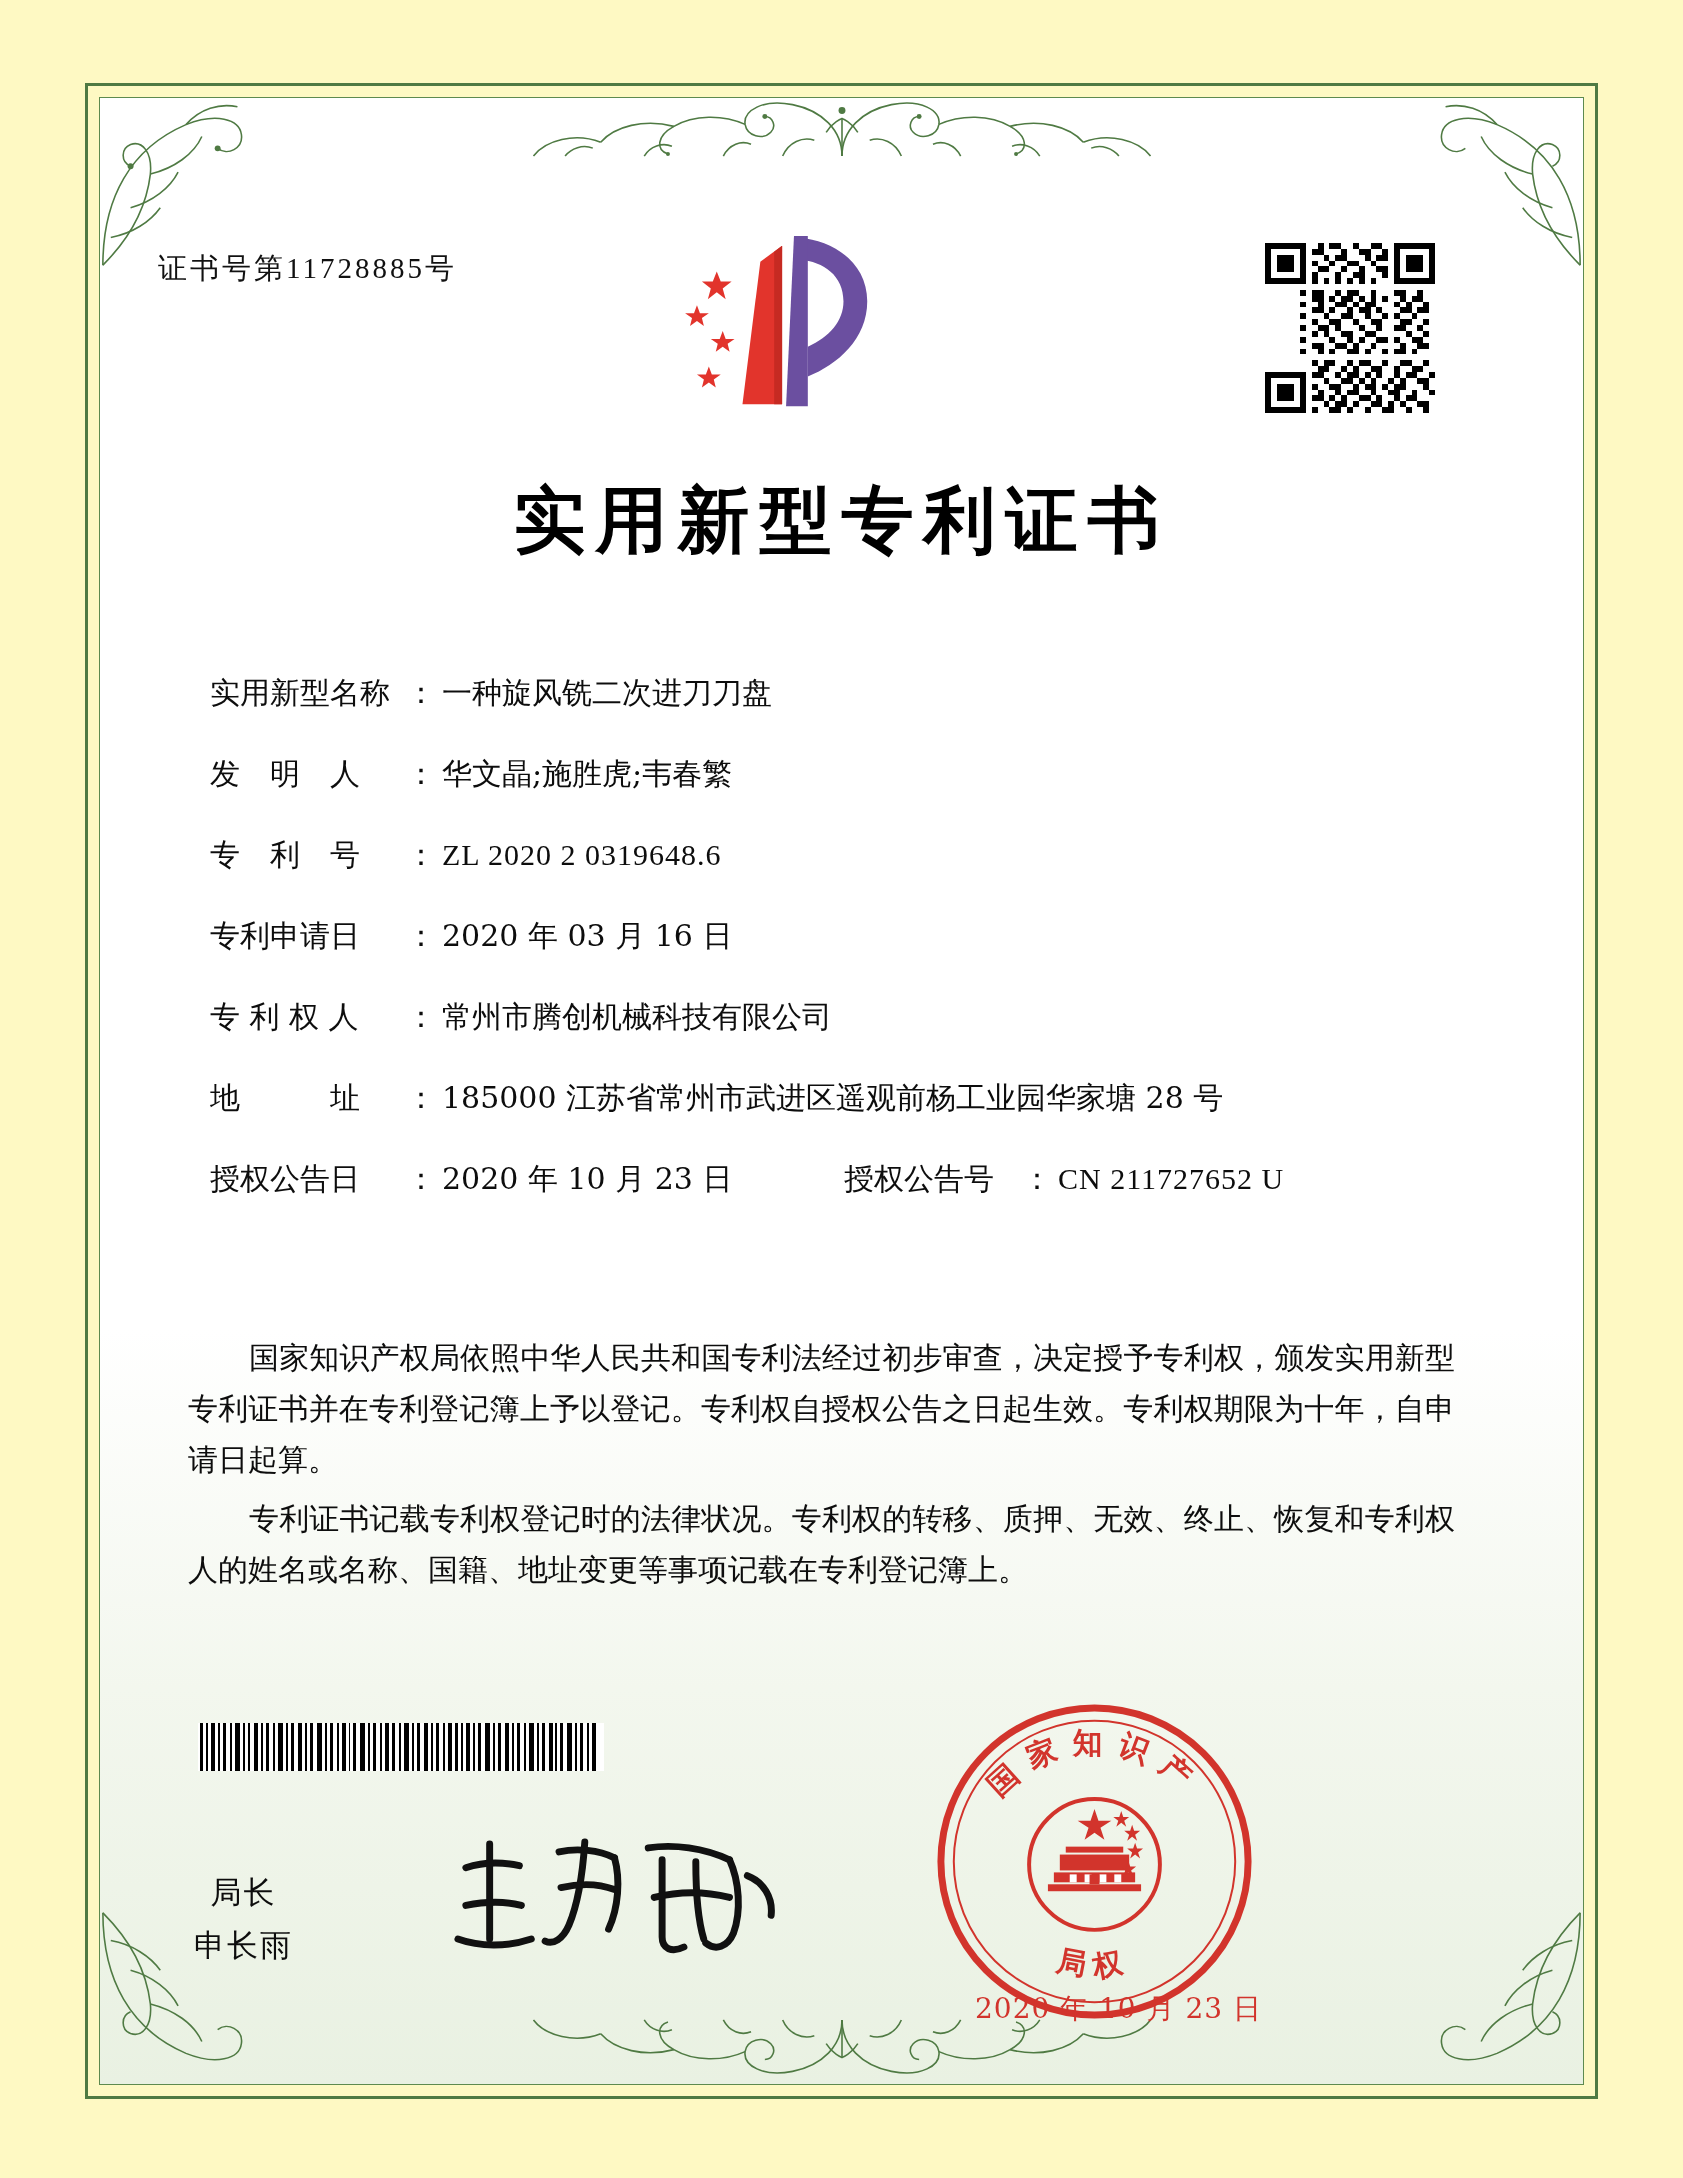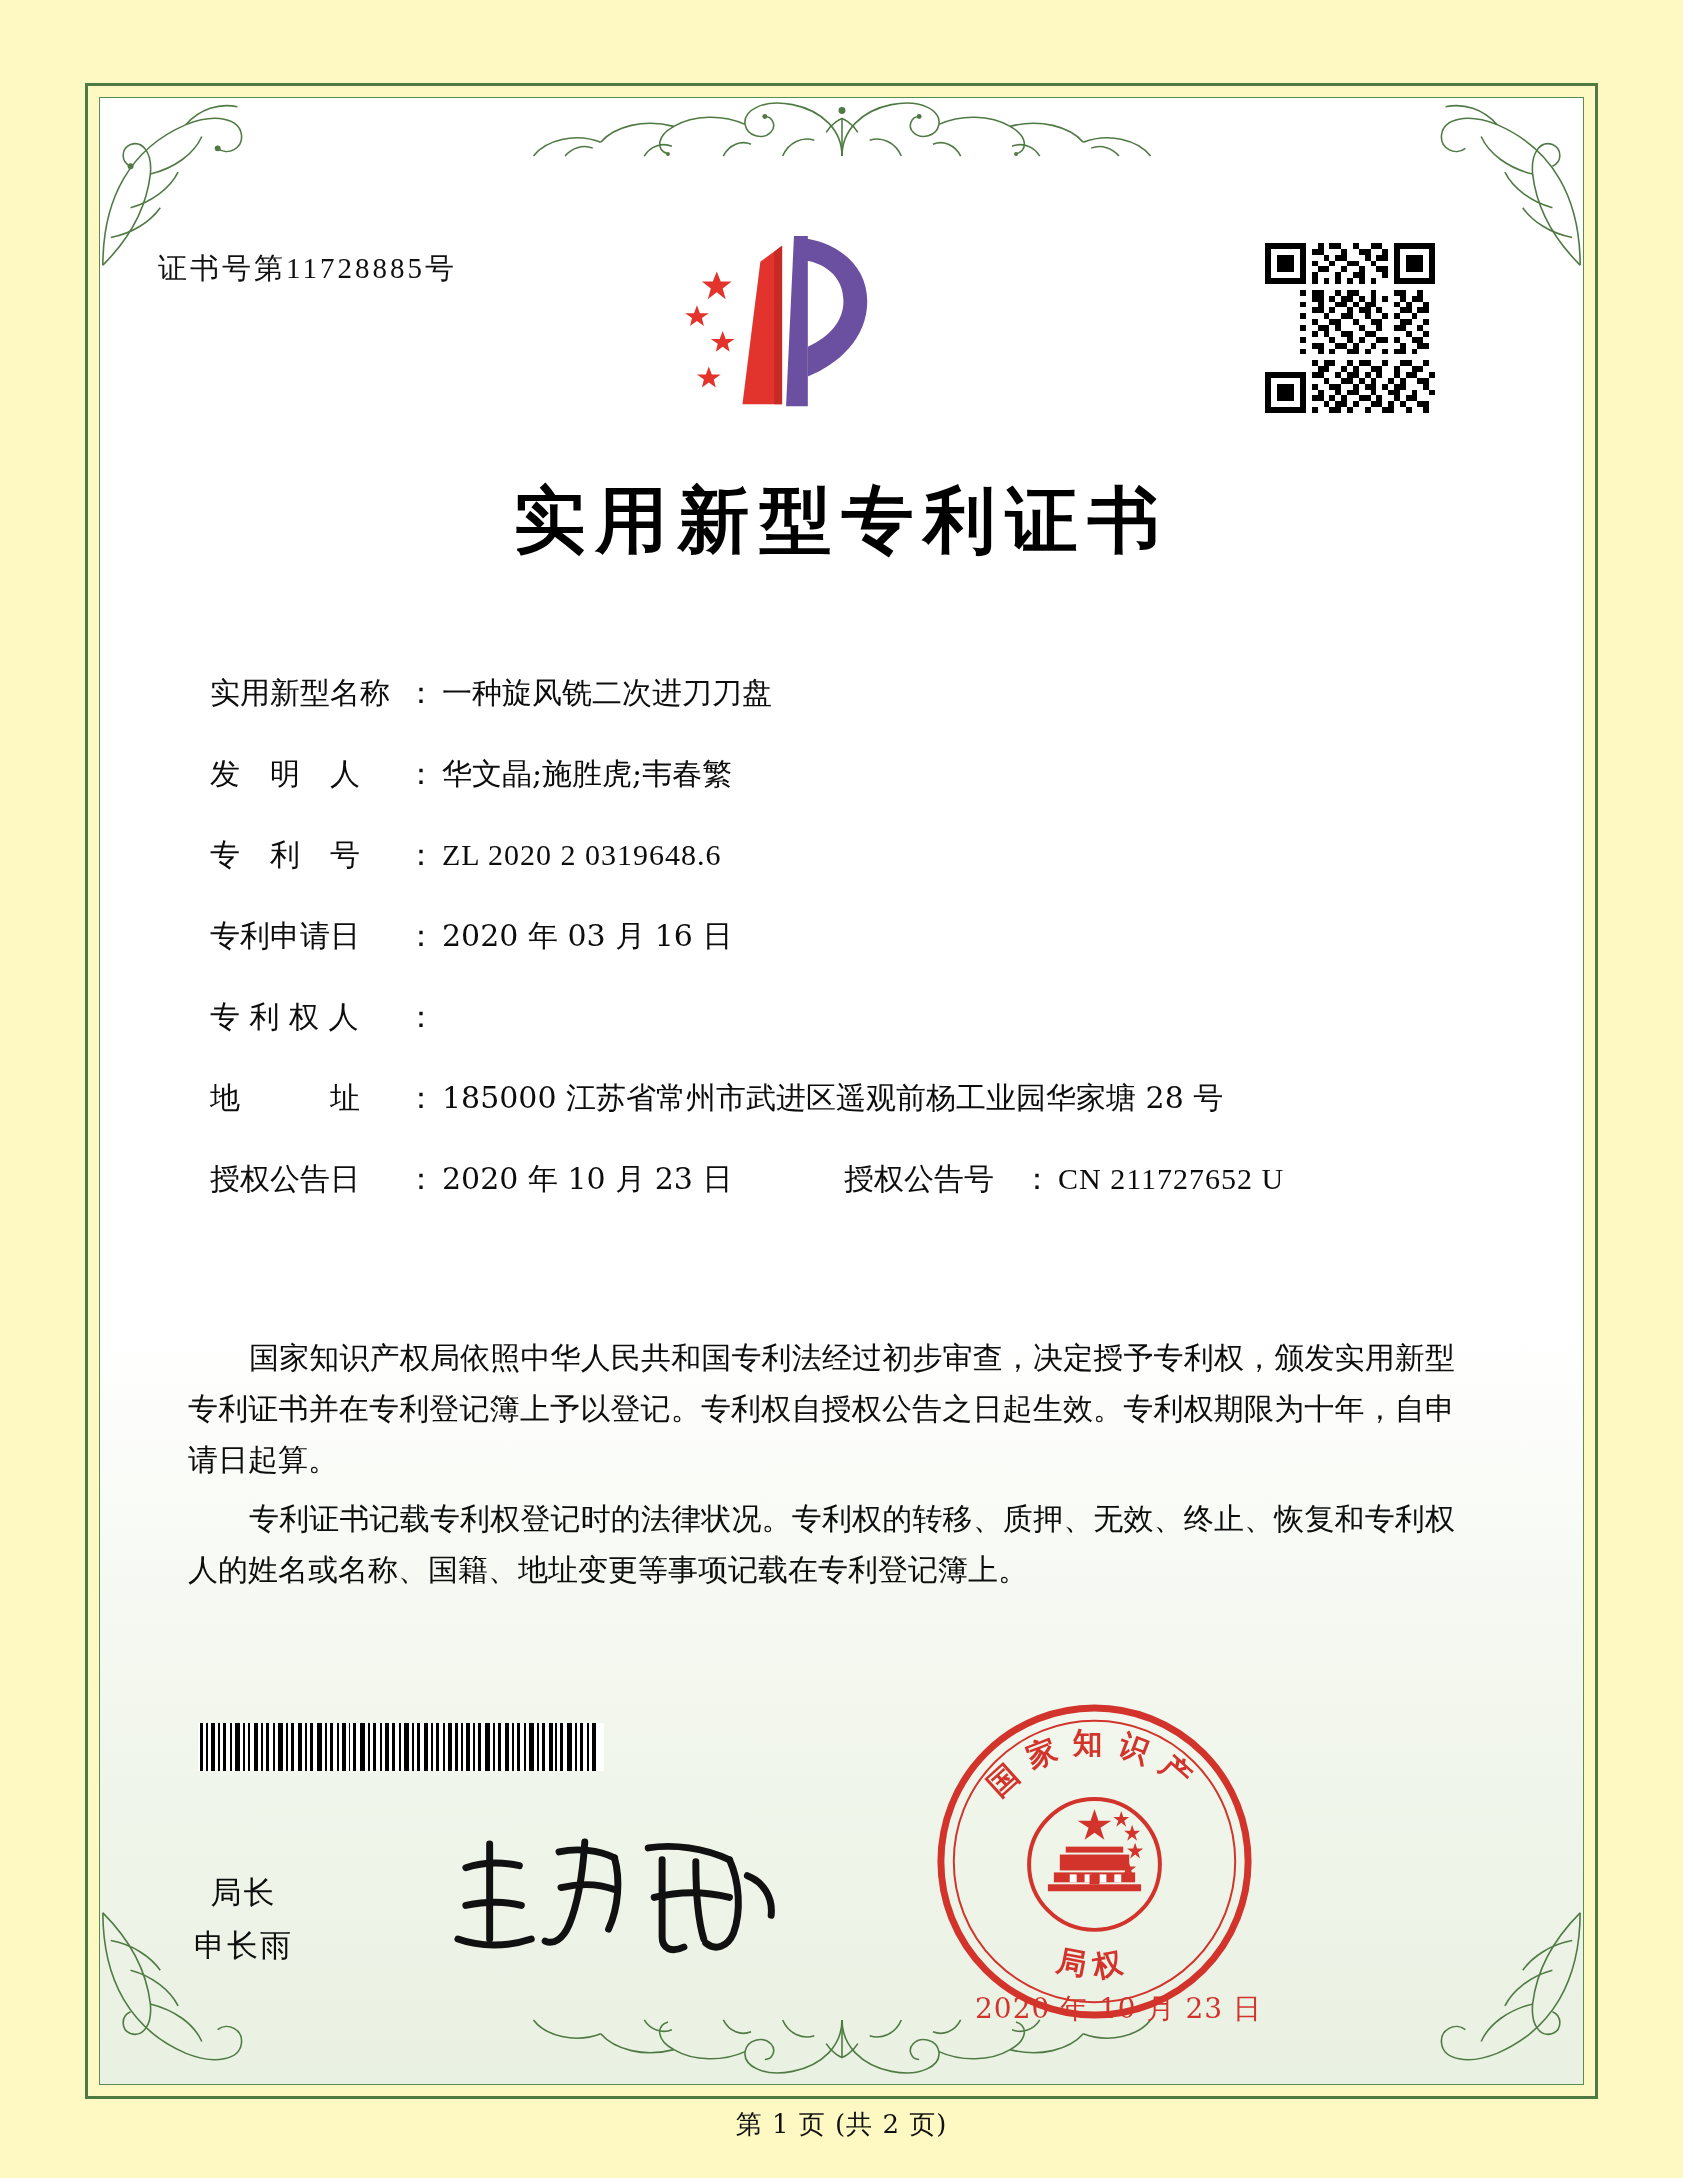--- a/index.html
+++ b/index.html
@@ -551,6 +551,7 @@
     <div class="field-row">
       <span class="field-label">专 利 权 人</span>
       <span class="field-colon">：</span>
+      <span class="field-value">常州市腾创机械科技有限公司</span>
     </div>
 
     <div class="field-row">

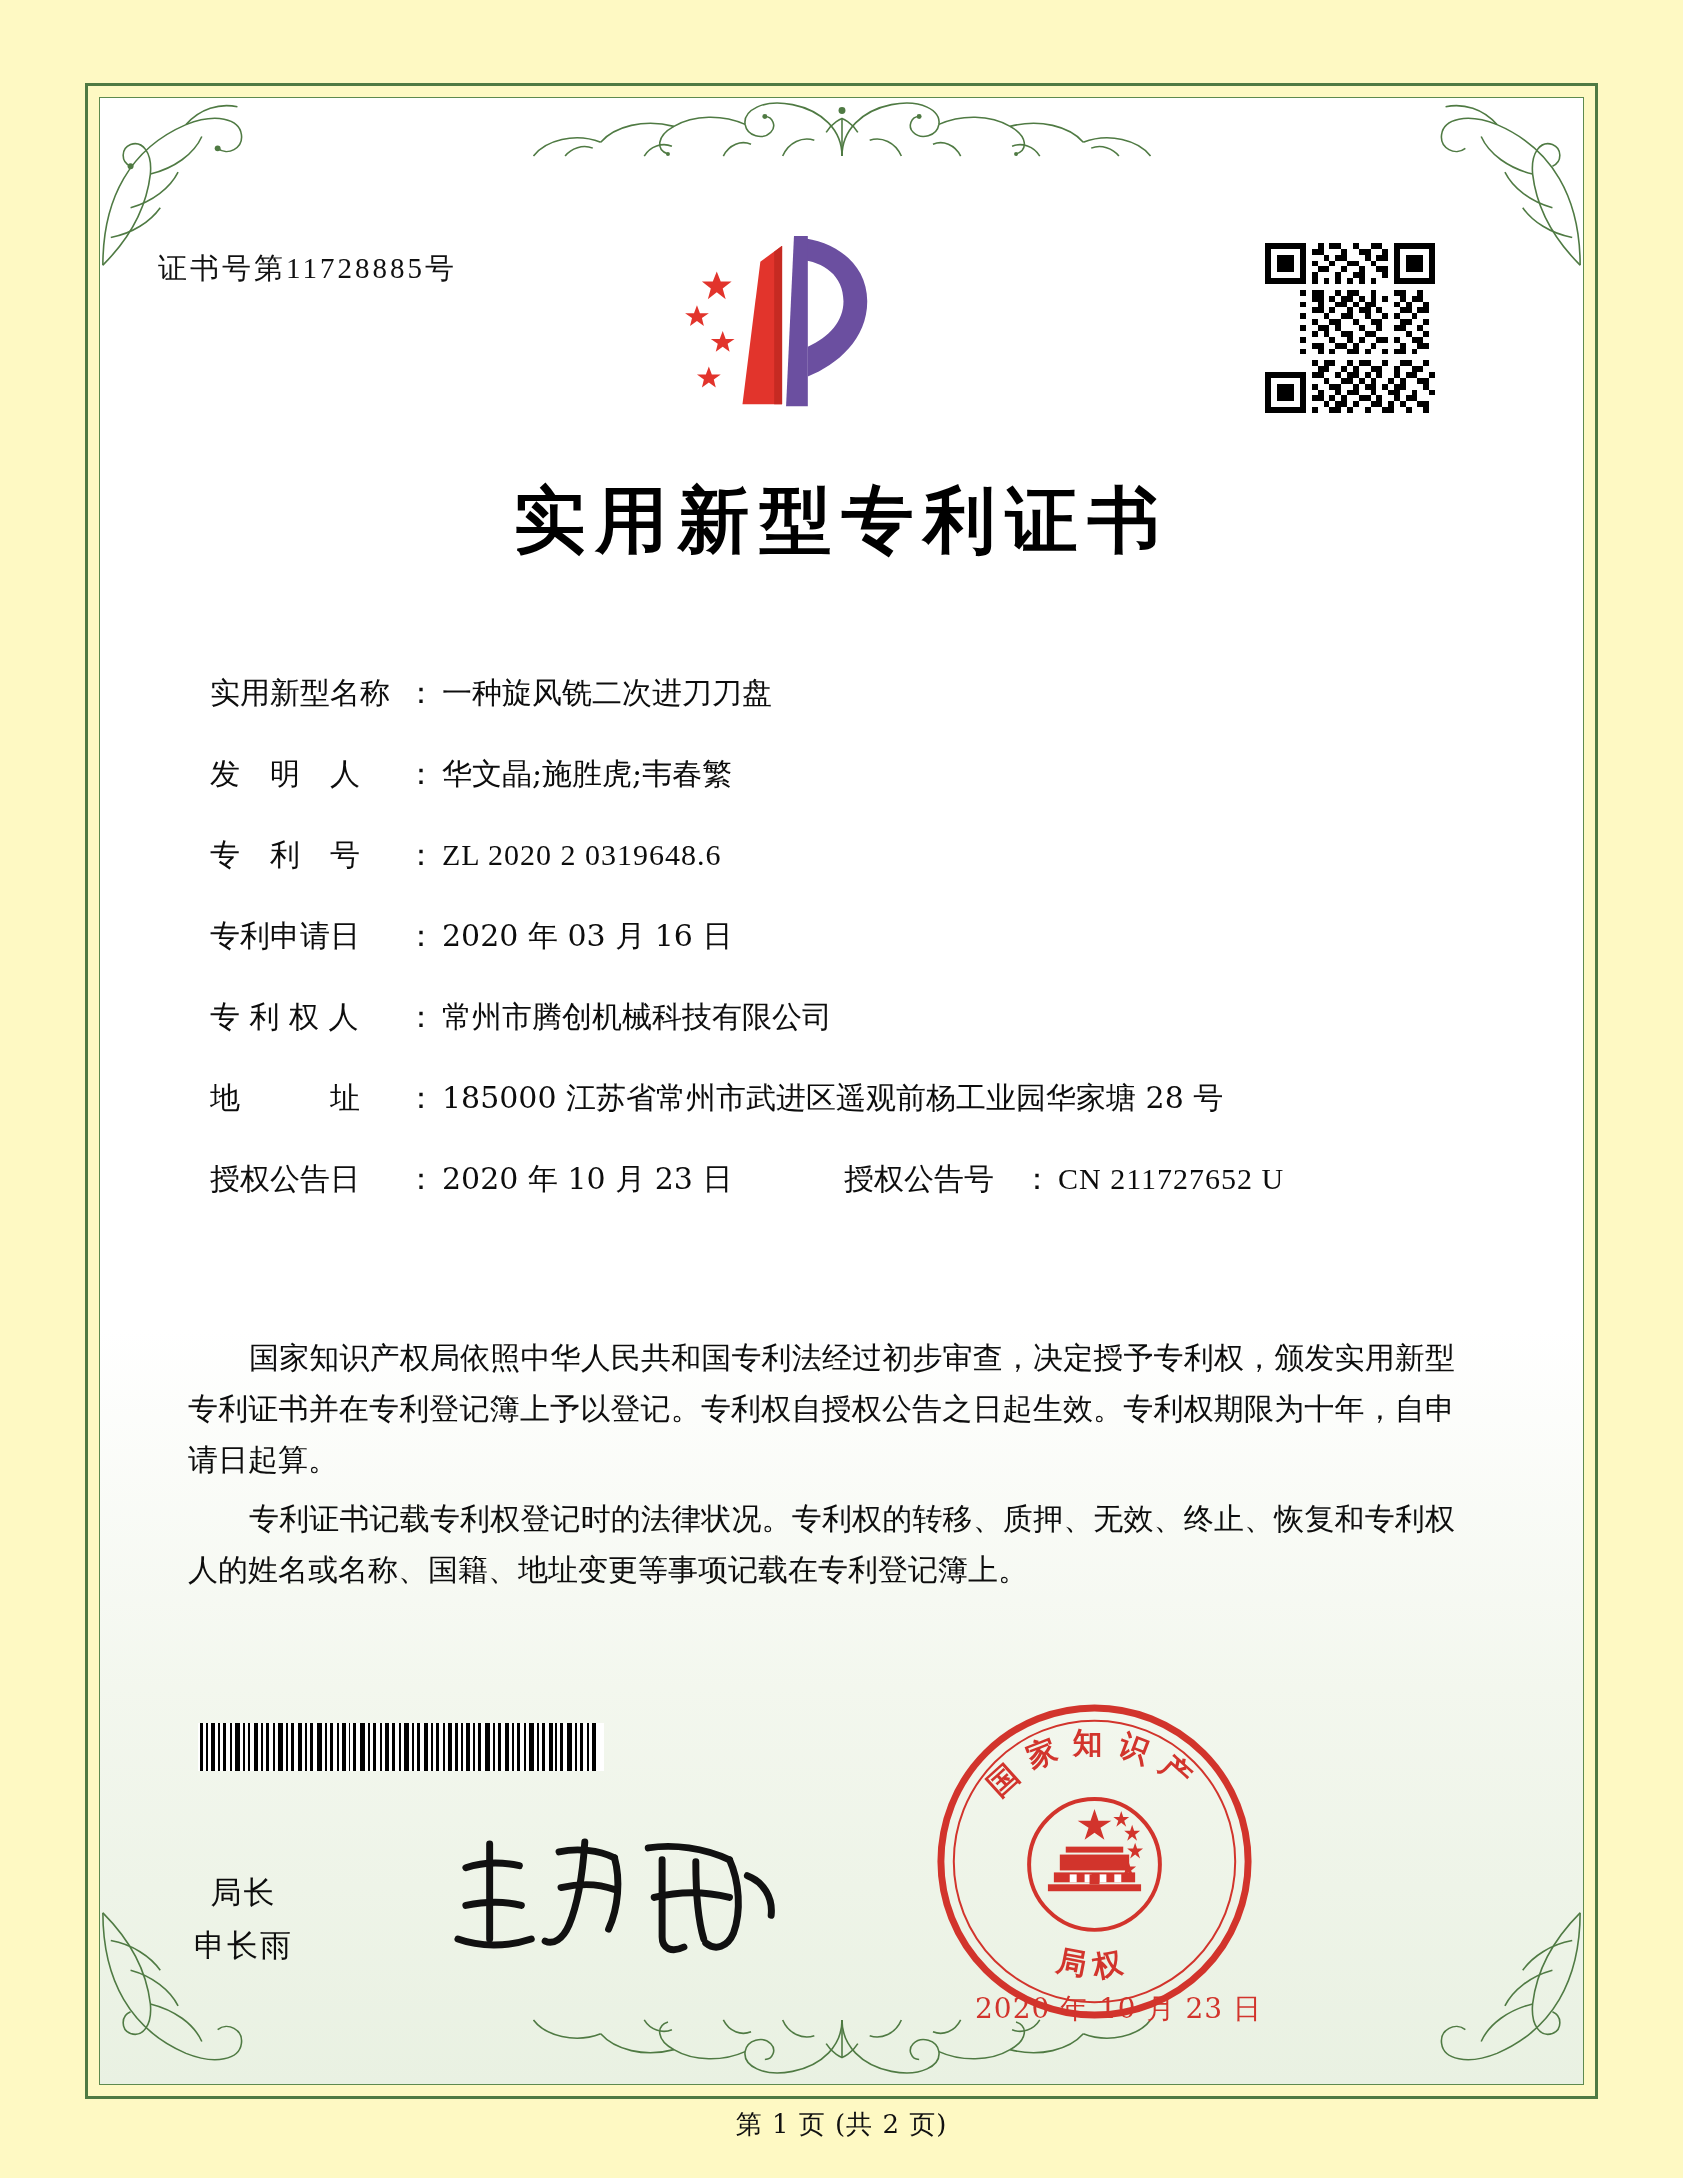--- a/index.html
+++ b/index.html
@@ -716,7 +716,6 @@
 
   <div class="seal-date">2020 年 10 月 23 日</div>
 
-  <div class="footer">第 1 页 (共 2 页)</div>
 
 </div>
 

